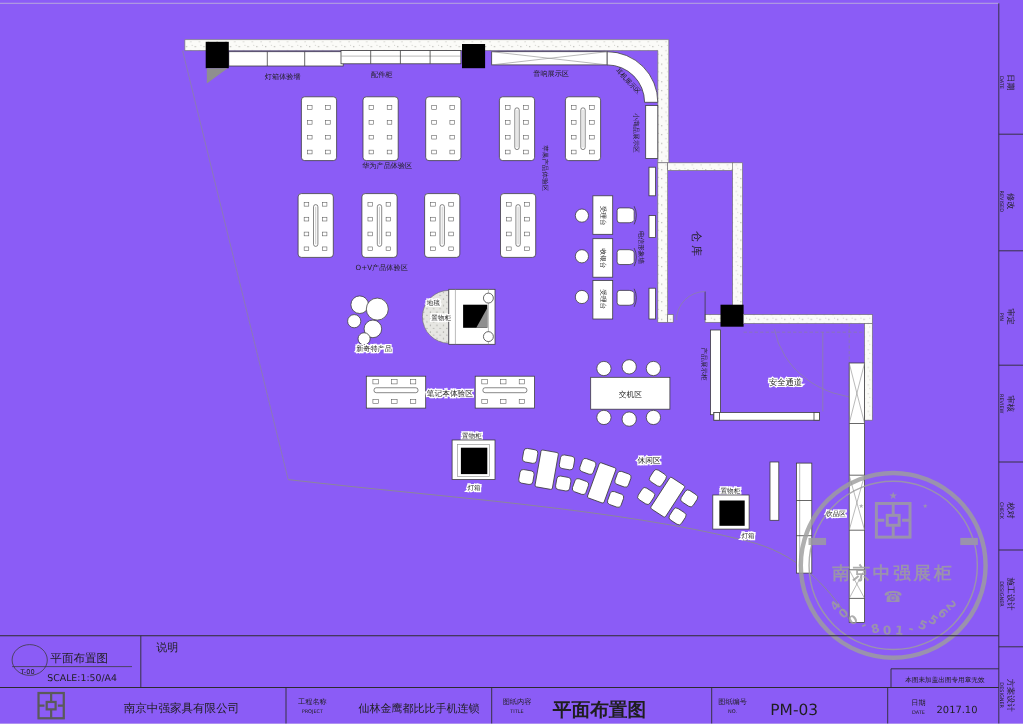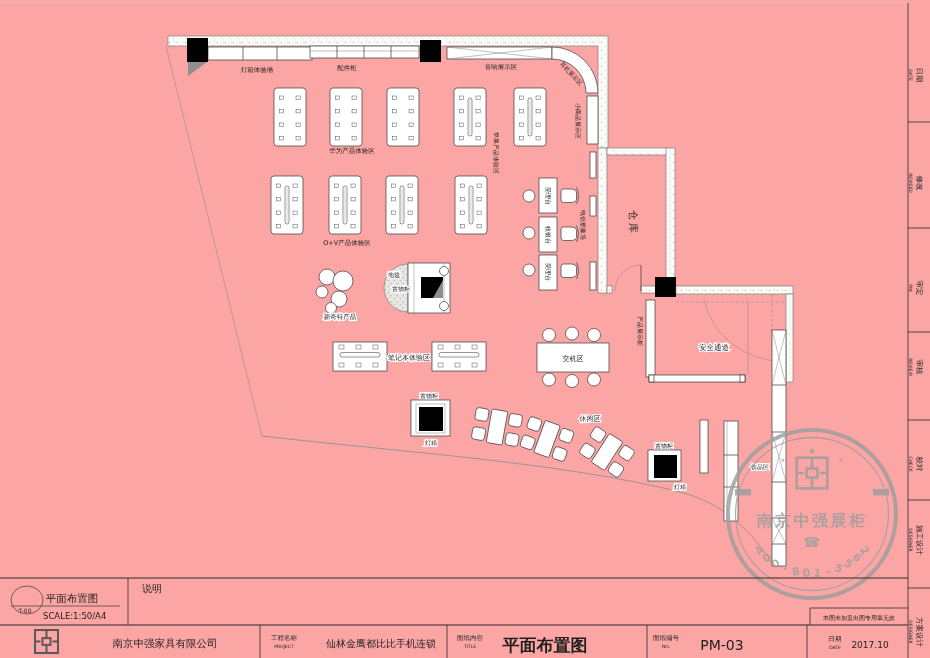--- a/index.html
+++ b/index.html
@@ -3,7 +3,7 @@
 <meta charset="utf-8">
 <style>
   html,body{margin:0;padding:0;background:#e9e9e9;}
-  .sheet{position:relative;width:930px;height:658px;background:#fca5a5;overflow:hidden;
+  .sheet{position:relative;width:930px;height:658px;background:#8b5cf6;overflow:hidden;
          font-family:"DejaVu Sans","Liberation Sans",sans-serif;}
   svg{display:block;}
   

